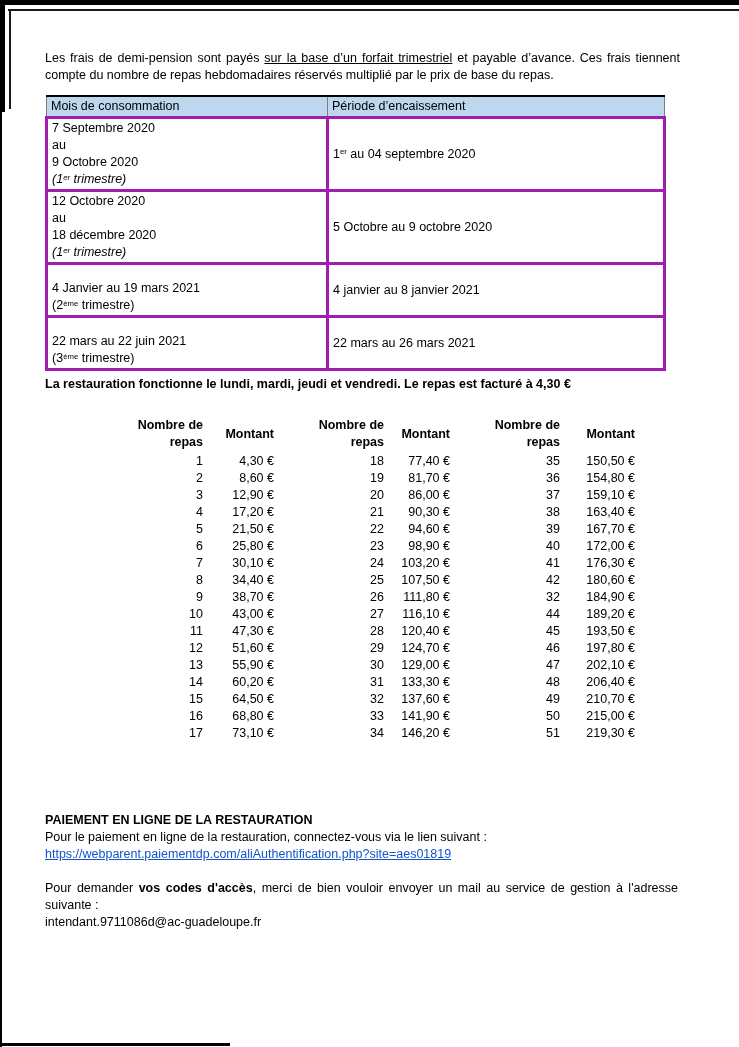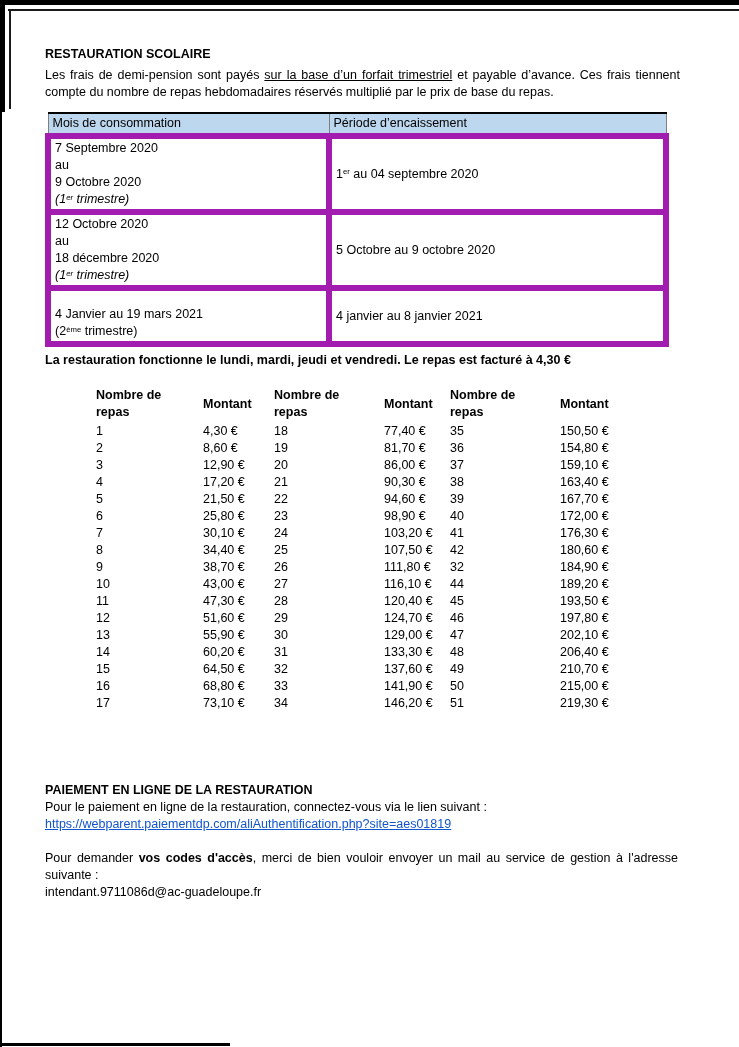--- a/index.html
+++ b/index.html
@@ -87,7 +87,6 @@
 
   <div id="content">
 
-    <div class="doc-title">RESTAURATION SCOLAIRE</div>
 
     <p class="intro"><span>Les frais de demi-pension sont payés </span><span class="u">sur la base d’un forfait trimestriel</span><span> et payable d’avance. Ces frais tiennent compte du nombre de repas hebdomadaires réservés multiplié par le prix de base du repas.</span></p>
 

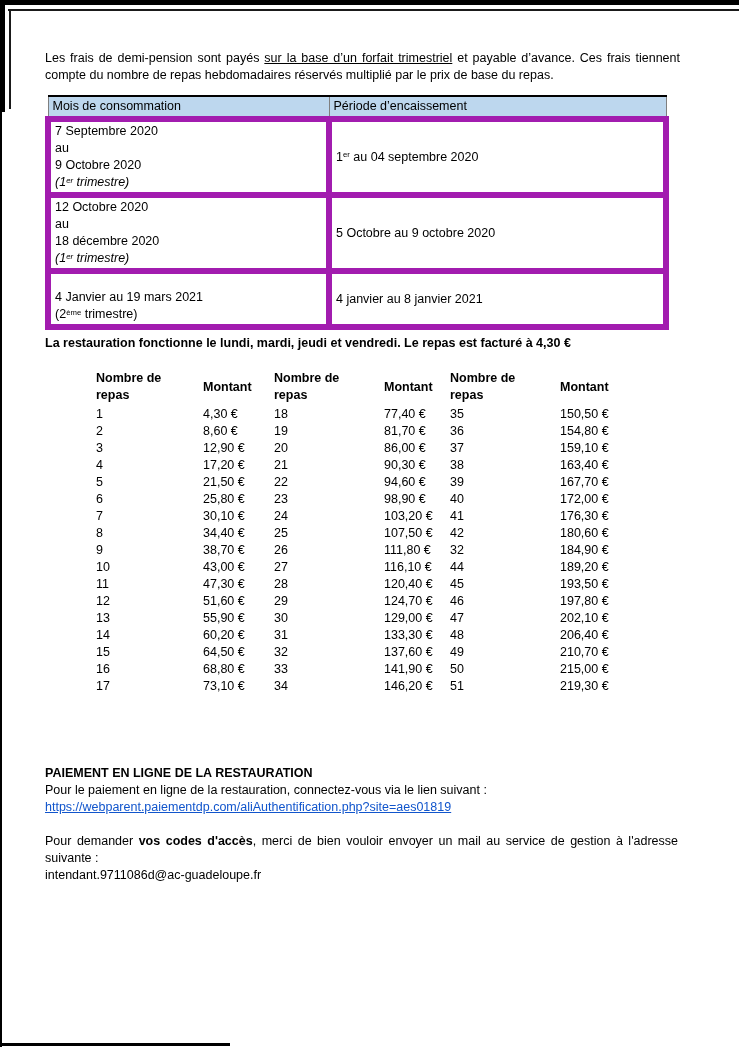--- a/index.html
+++ b/index.html
@@ -44,7 +44,7 @@
     border-top:2px solid #000;
   }
   table.sched td{
-    border:6px solid #a21caf;
+    border:3px solid #a21caf;
     padding:1px 3px 1px 4px;
     vertical-align:top;
   }

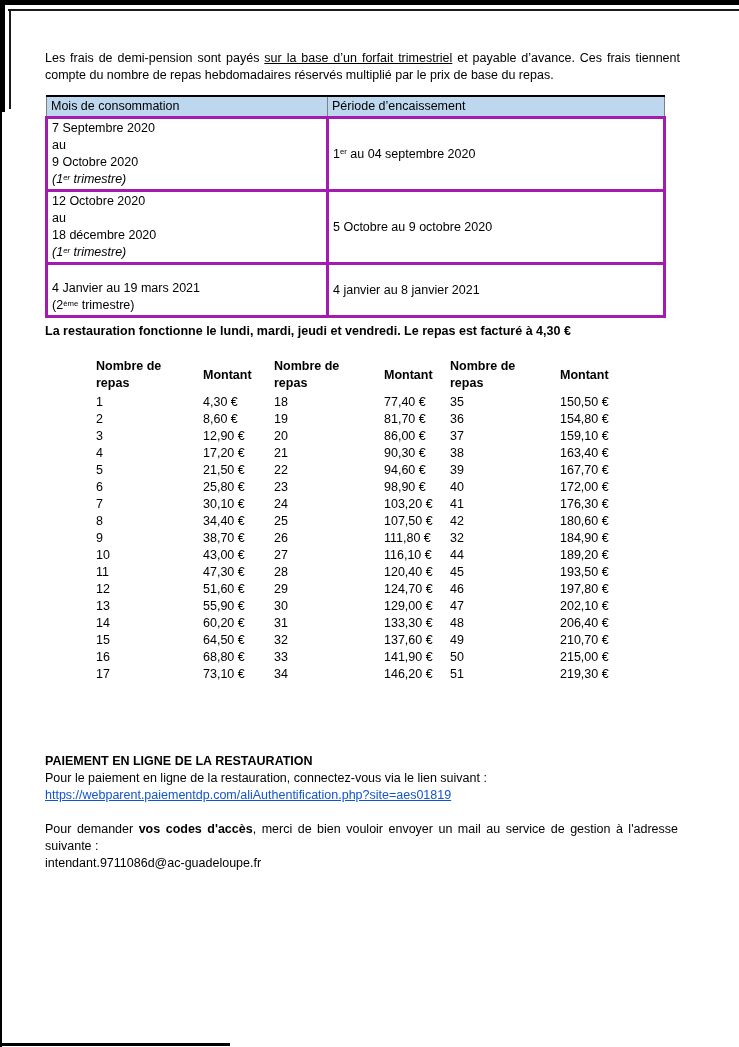--- a/index.html
+++ b/index.html
@@ -132,6 +132,16 @@
             </td>
             <td class="cell-right">
               <div class="line"><span>4 janvier au 8 janvier 2021</span></div>
+            </td>
+          </tr>
+          <tr>
+            <td>
+              <div class="spacer"></div>
+              <div class="line"><span>22 mars au 22 juin 2021</span></div>
+              <div class="line"><span>(3</span><sup>ème</sup><span> trimestre)</span></div>
+            </td>
+            <td class="cell-right">
+              <div class="line"><span>22 mars au 26 mars 2021</span></div>
             </td>
           </tr>
         </tbody>

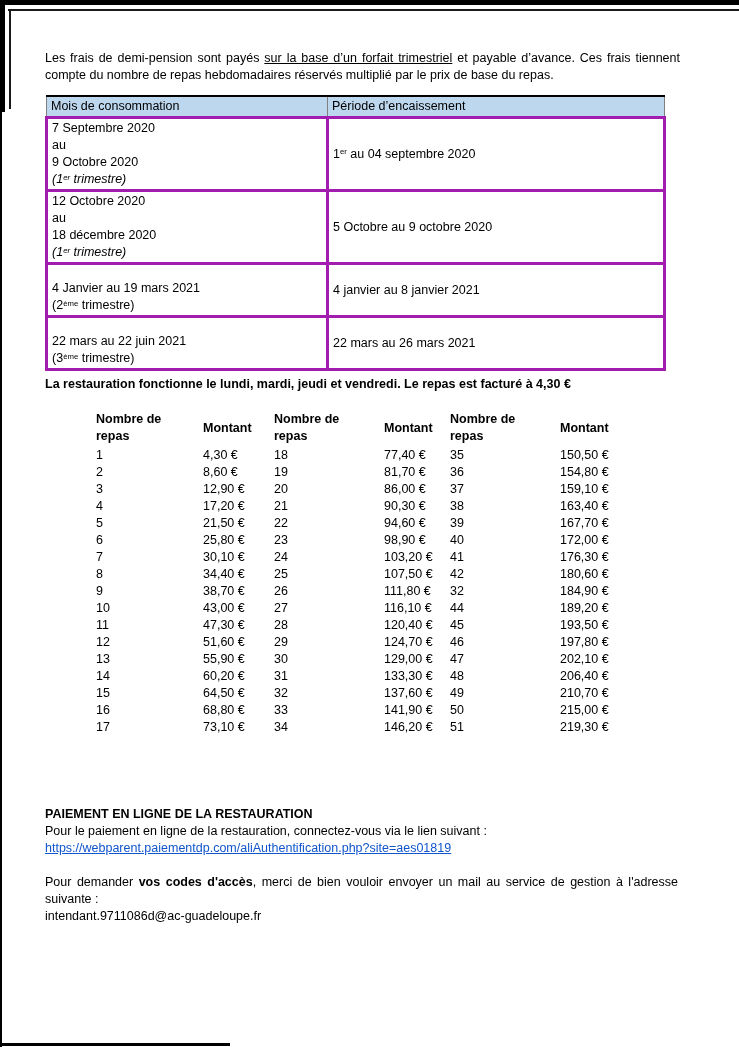--- a/index.html
+++ b/index.html
@@ -57,7 +57,7 @@
   .note{font-weight:bold;margin-top:5px;}
 
   
-  .price{margin-left:51px;margin-top:18px;}
+  .price{margin-left:51px;margin-top:24px;text-align:right;}
   .price-head,.price-body{
     display:grid;
     grid-template-columns:107px 71px 110px 66px 110px 75px;

